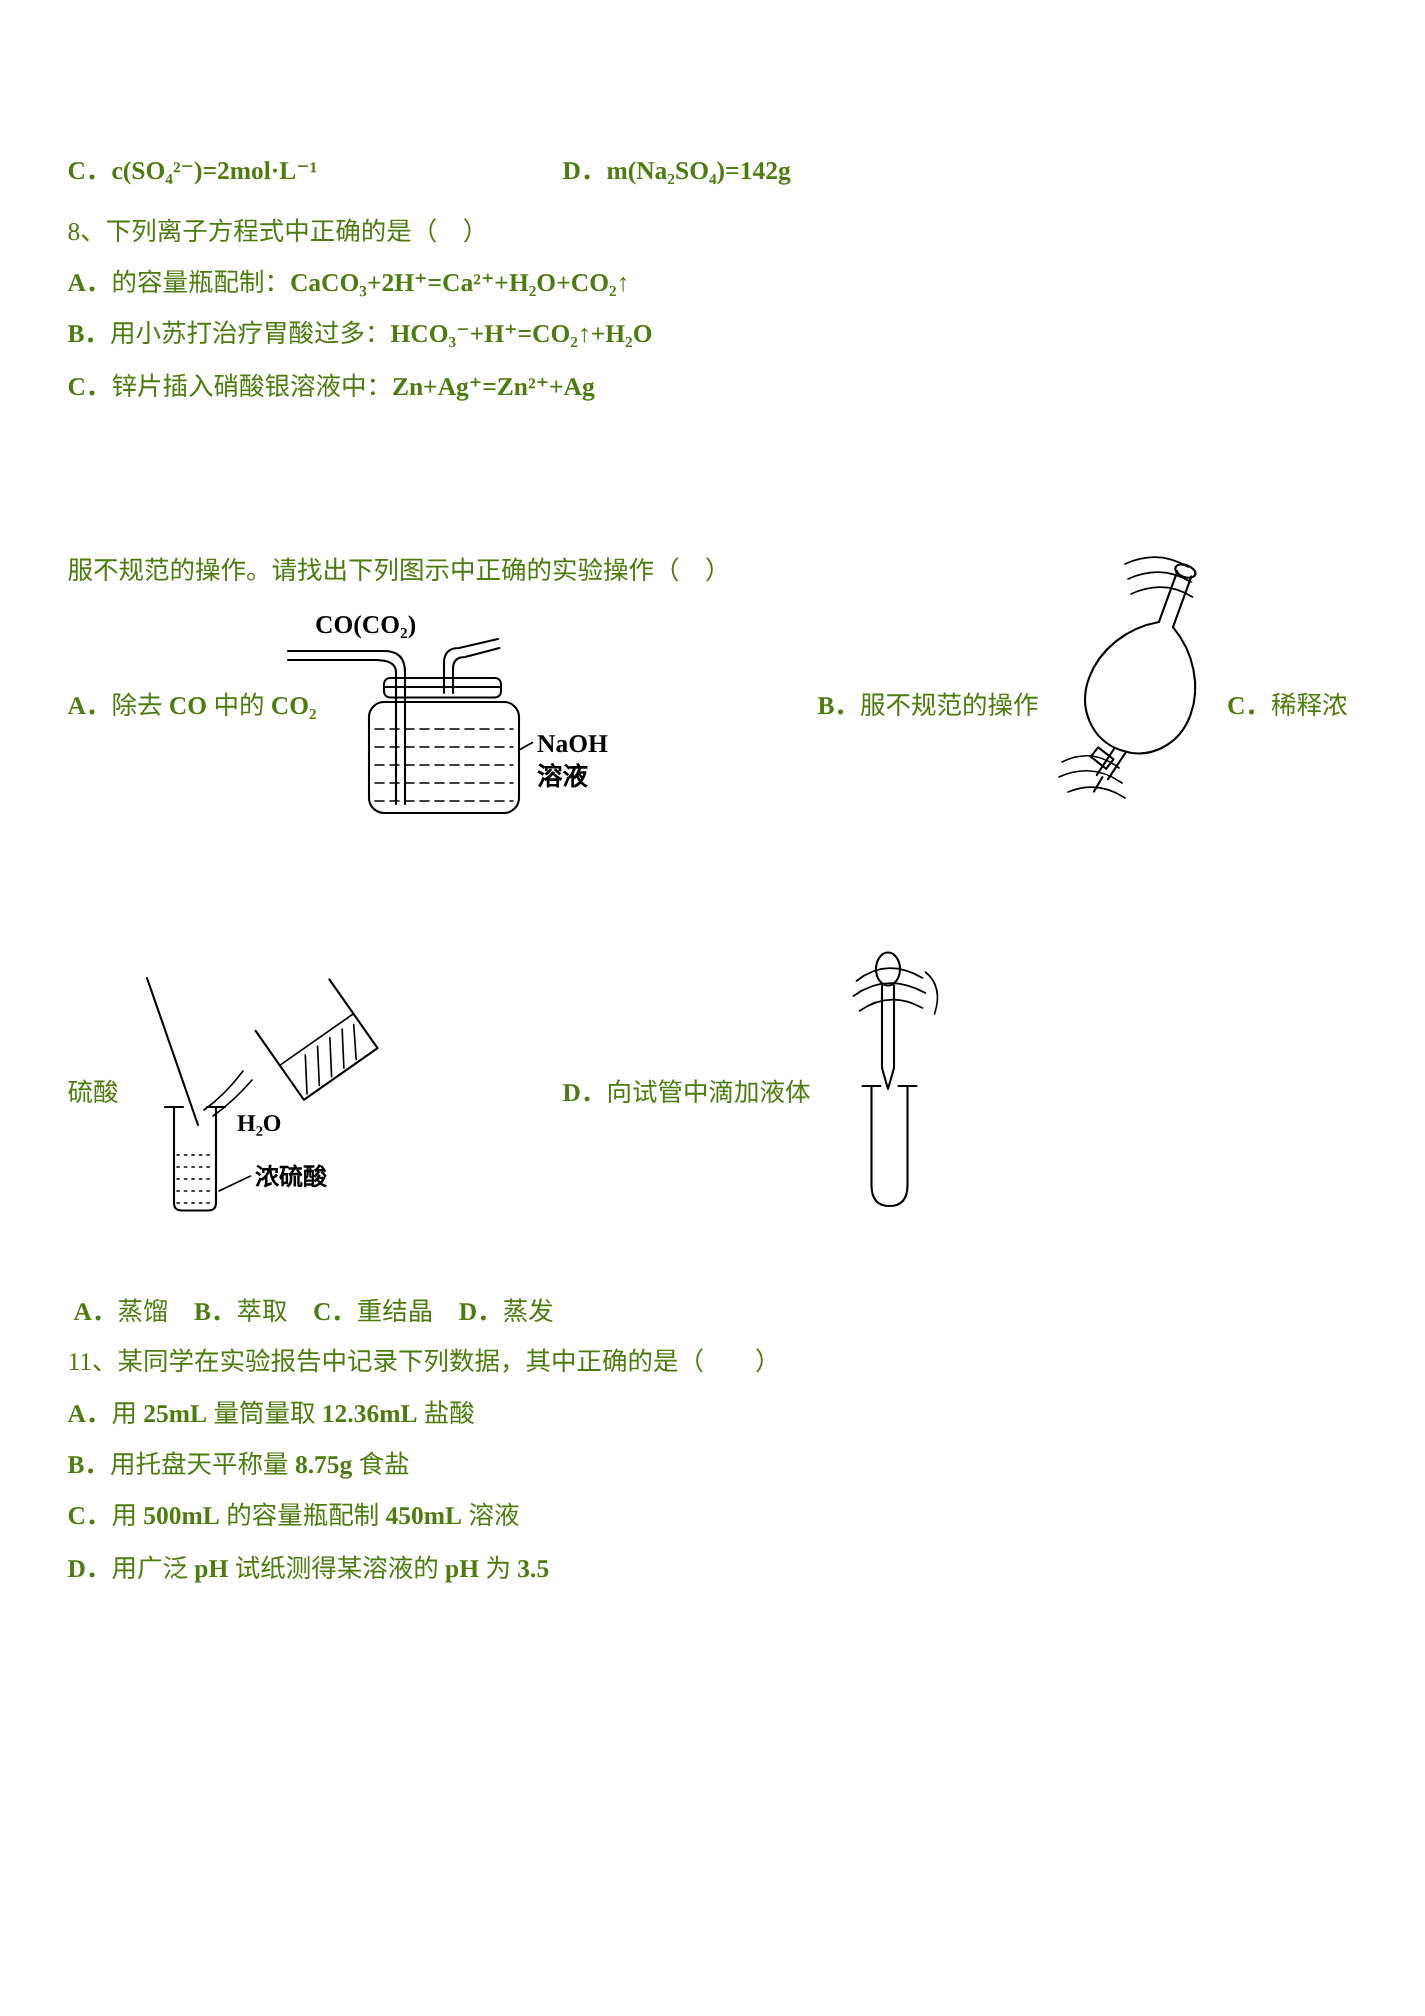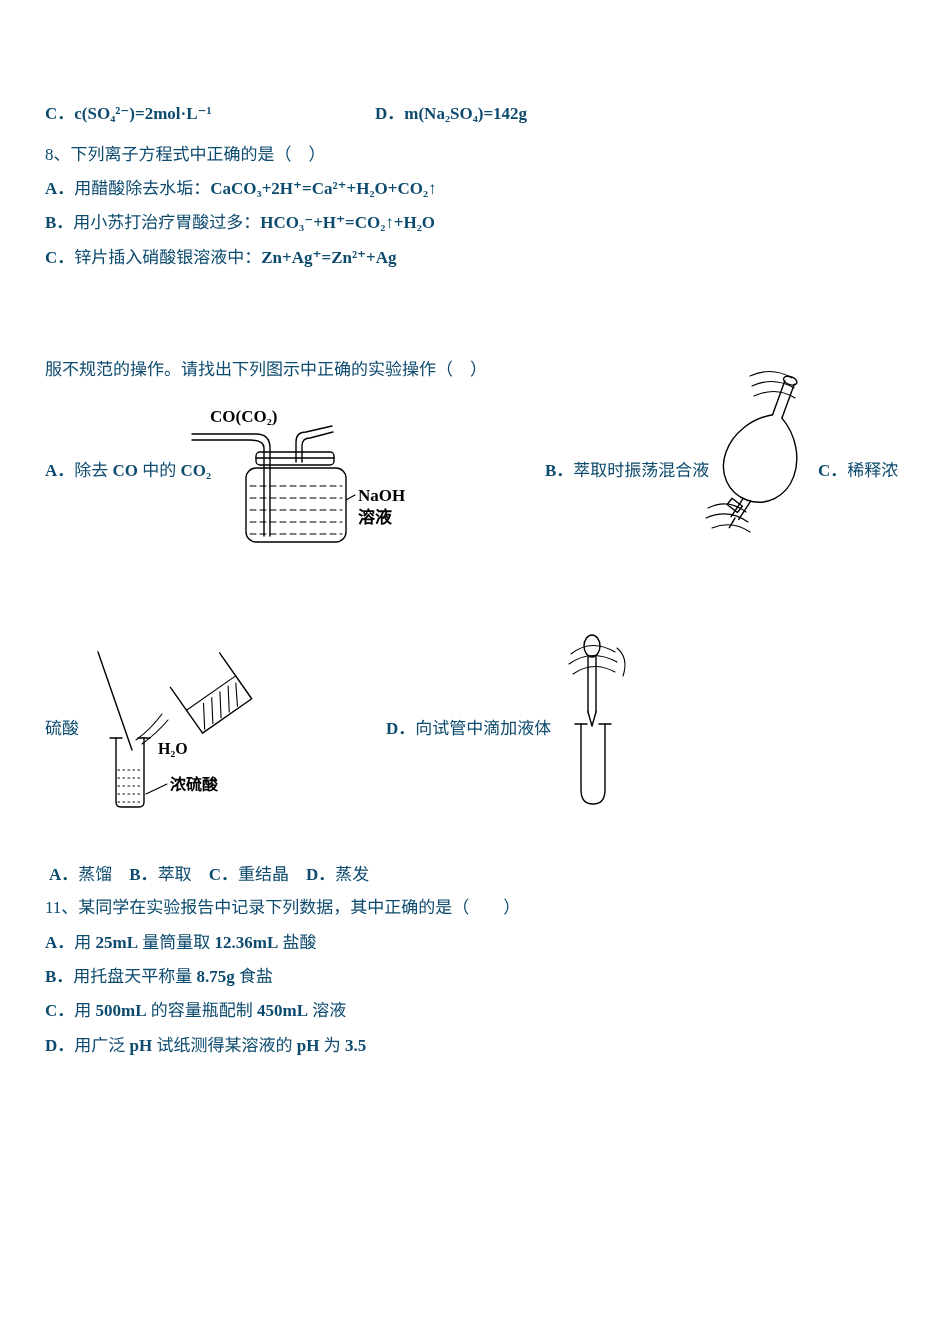--- a/index.html
+++ b/index.html
@@ -7,7 +7,7 @@
   .page {
     position:relative; width:950px; height:1080px; background:#fff;
     font-family:"Liberation Serif","DejaVu Serif",serif;
-    font-size:17px; color:#0c4a6e; overflow:hidden;
+    font-size:17px; color:#4d7c0f; overflow:hidden;
   }
   .abs { position:absolute; white-space:nowrap; }
   .bold { font-weight:bold; }

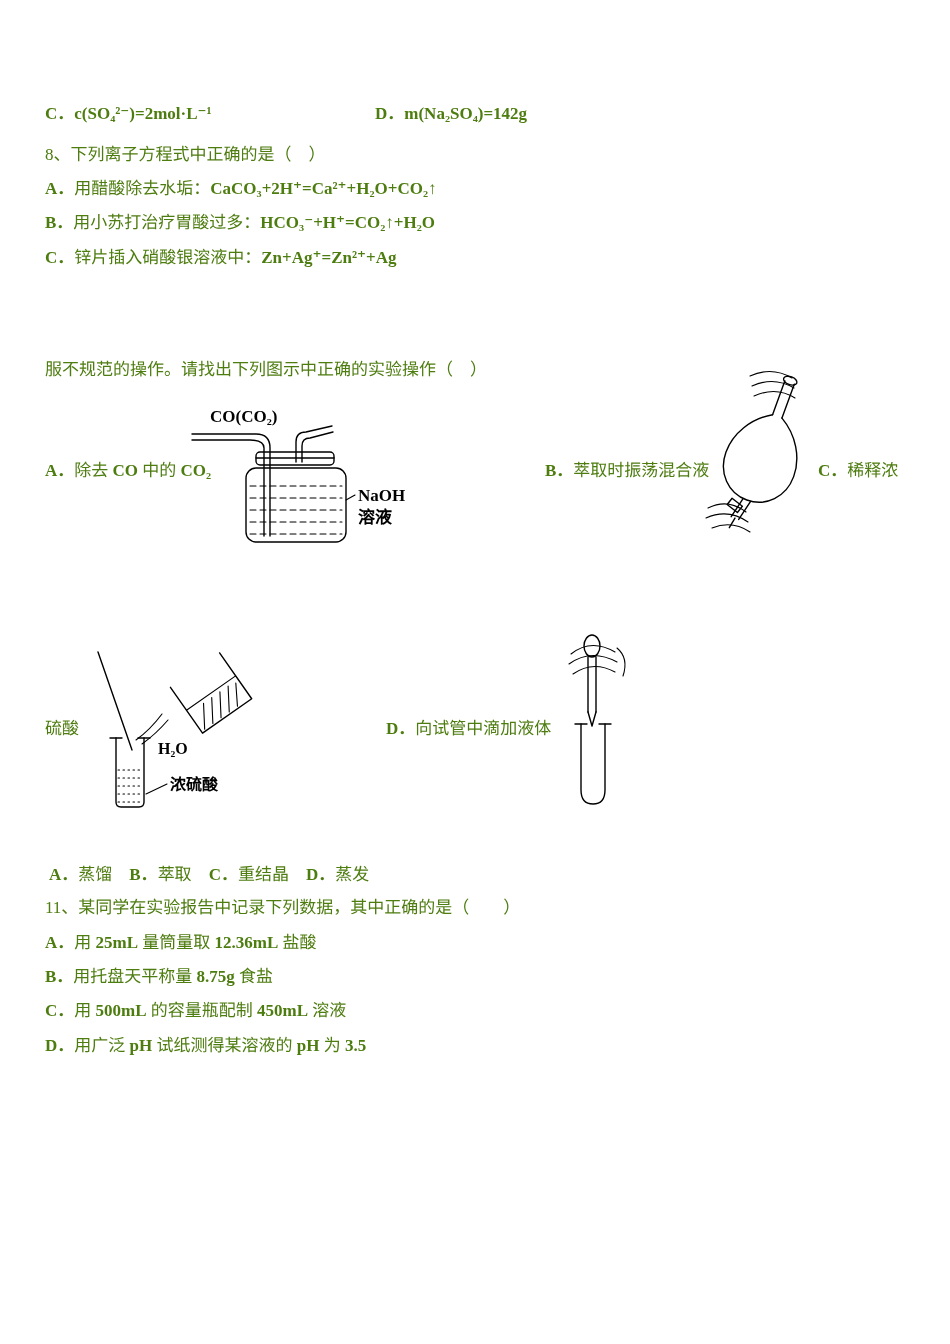--- a/index.html
+++ b/index.html
@@ -27,7 +27,7 @@
   <div class="abs" style="left:375px;top:99px"><span class="bold">D．m(Na₂SO₄)=142g</span></div>
 
   <div class="abs" style="left:45px;top:140px">8、下列离子方程式中正确的是（　）</div>
-  <div class="abs" style="left:45px;top:174px"><span class="bold">A．</span><span>用醋酸除去水垢：</span><span class="bold">CaCO₃+2H⁺=Ca²⁺+H₂O+CO₂↑</span></div>
+  <div class="abs" style="left:45px;top:174px"><span class="bold">A．</span><span>的容量瓶配制：</span><span class="bold">CaCO₃+2H⁺=Ca²⁺+H₂O+CO₂↑</span></div>
   <div class="abs" style="left:45px;top:243px"><span class="bold">C．</span><span>锌片插入硝酸银溶液中：</span><span class="bold">Zn+Ag⁺=Zn²⁺+Ag</span></div>
   <div class="abs" style="left:45px;top:208px"><span class="bold">B．</span><span>用小苏打治疗胃酸过多：</span><span class="bold">HCO₃⁻+H⁺=CO₂↑+H₂O</span></div>
 

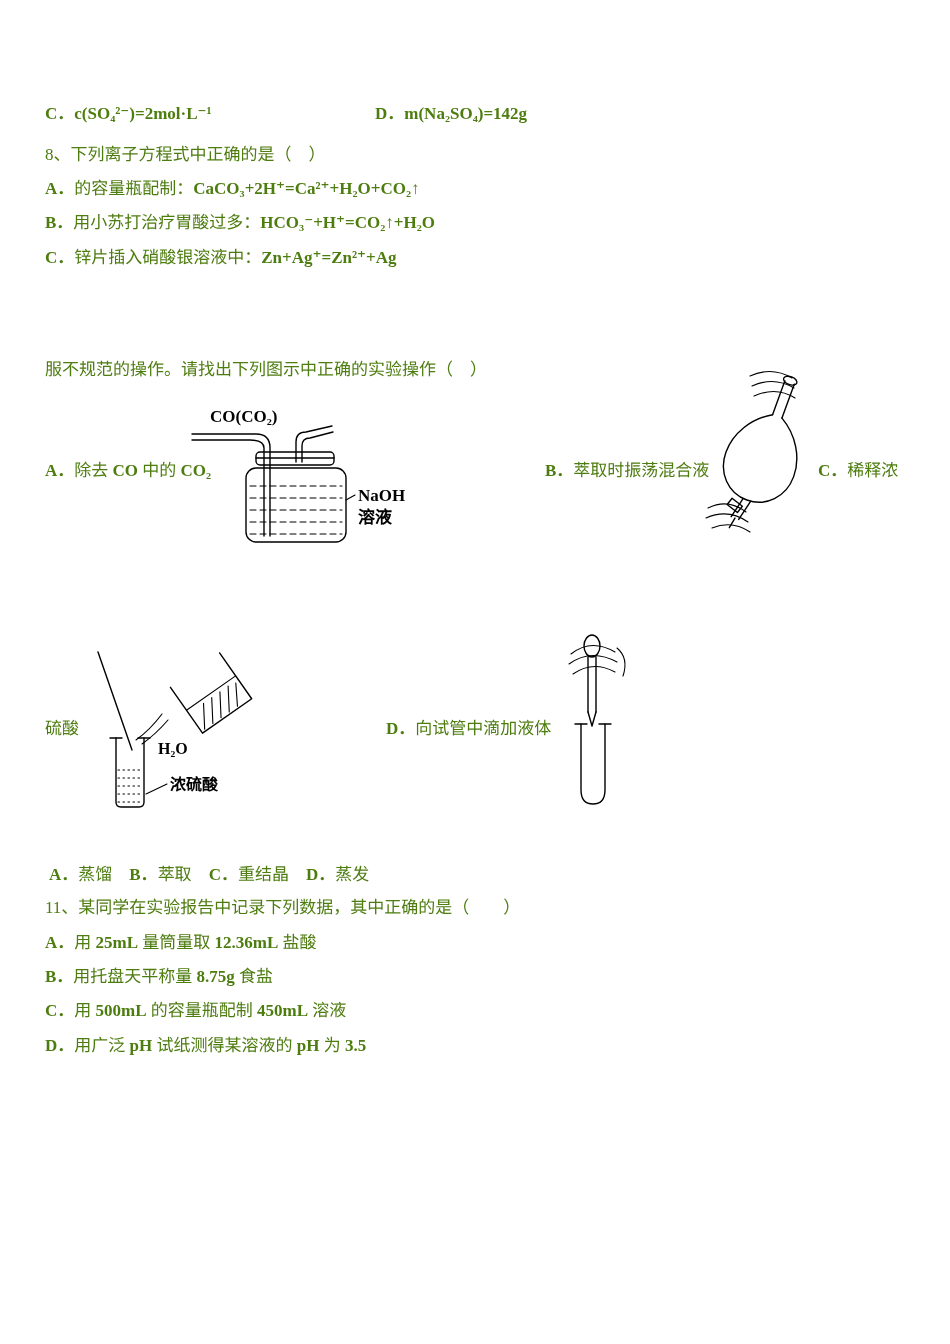--- a/index.html
+++ b/index.html
@@ -31,7 +31,7 @@
   <div class="abs" style="left:45px;top:243px"><span class="bold">C．</span><span>锌片插入硝酸银溶液中：</span><span class="bold">Zn+Ag⁺=Zn²⁺+Ag</span></div>
   <div class="abs" style="left:45px;top:208px"><span class="bold">B．</span><span>用小苏打治疗胃酸过多：</span><span class="bold">HCO₃⁻+H⁺=CO₂↑+H₂O</span></div>
 
-  <div class="abs" style="left:45px;top:355px">服不规范的操作。请找出下列图示中正确的实验操作（　）</div>
+  <div class="abs" style="left:45px;top:366px">服不规范的操作。请找出下列图示中正确的实验操作（　）</div>
 
   <svg class="diagram" style="left:190px;top:400px" width="260" height="155" viewBox="0 0 260 155">
     <text x="20" y="22" font-size="17" font-weight="bold">CO(CO₂)</text>

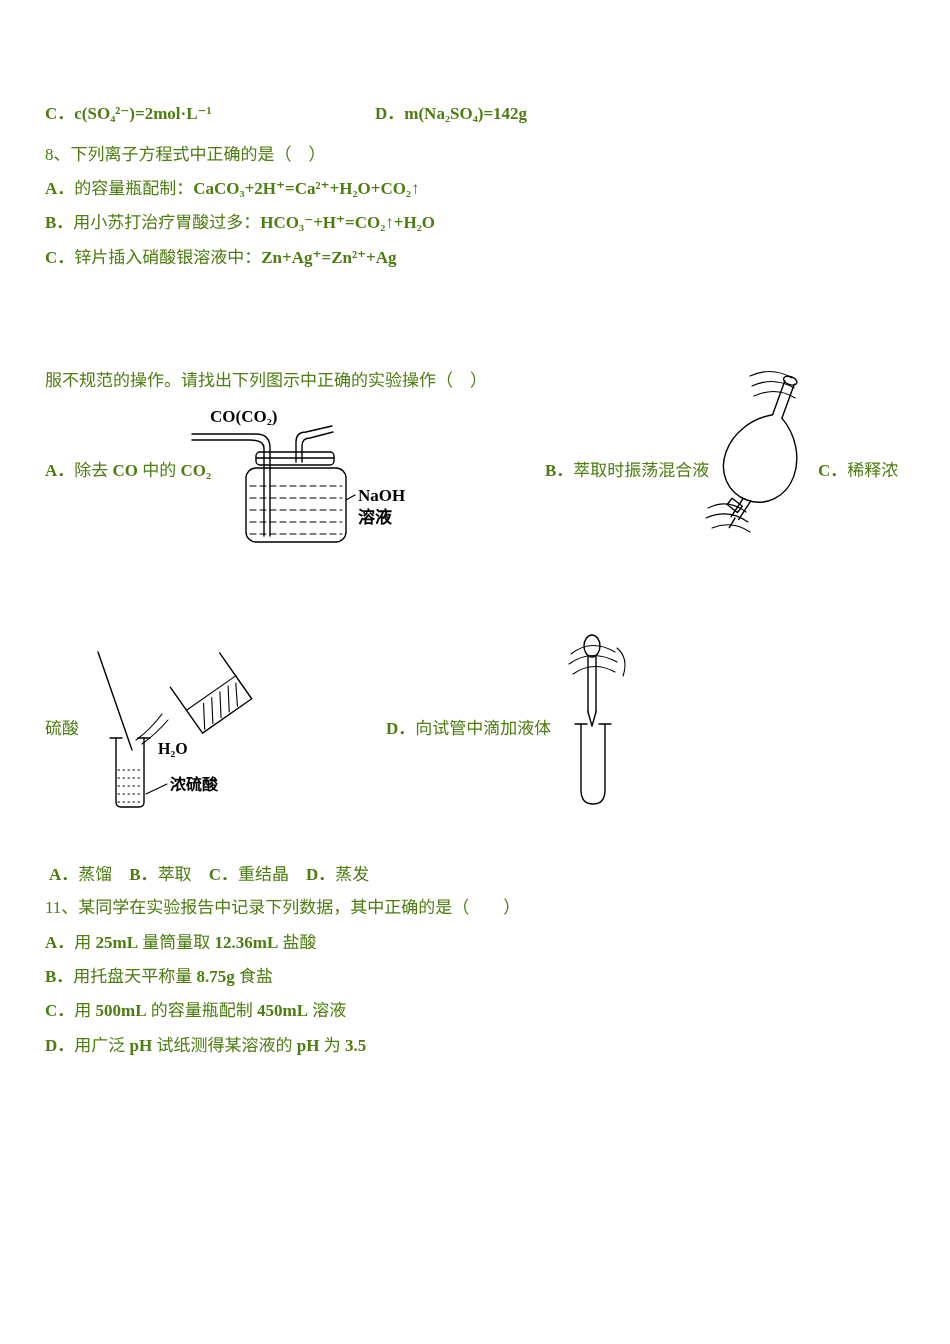--- a/index.html
+++ b/index.html
@@ -55,7 +55,7 @@
   </svg>
 
   <div class="abs" style="left:45px;top:456px"><span class="bold">A．</span><span>除去 </span><span class="bold">CO</span><span> 中的 </span><span class="bold">CO₂</span></div>
-  <div class="abs" style="left:545px;top:456px"><span class="bold">B．</span><span>萃取时振荡混合液</span></div>
+  <div class="abs" style="left:545px;top:456px"><span class="bold">B．</span><span>服不规范的操作</span></div>
   <div class="abs" style="left:818px;top:456px"><span class="bold">C．</span><span>稀释浓</span></div>
 
   <svg class="diagram" style="left:680px;top:368px" width="160" height="175" viewBox="0 0 160 175">

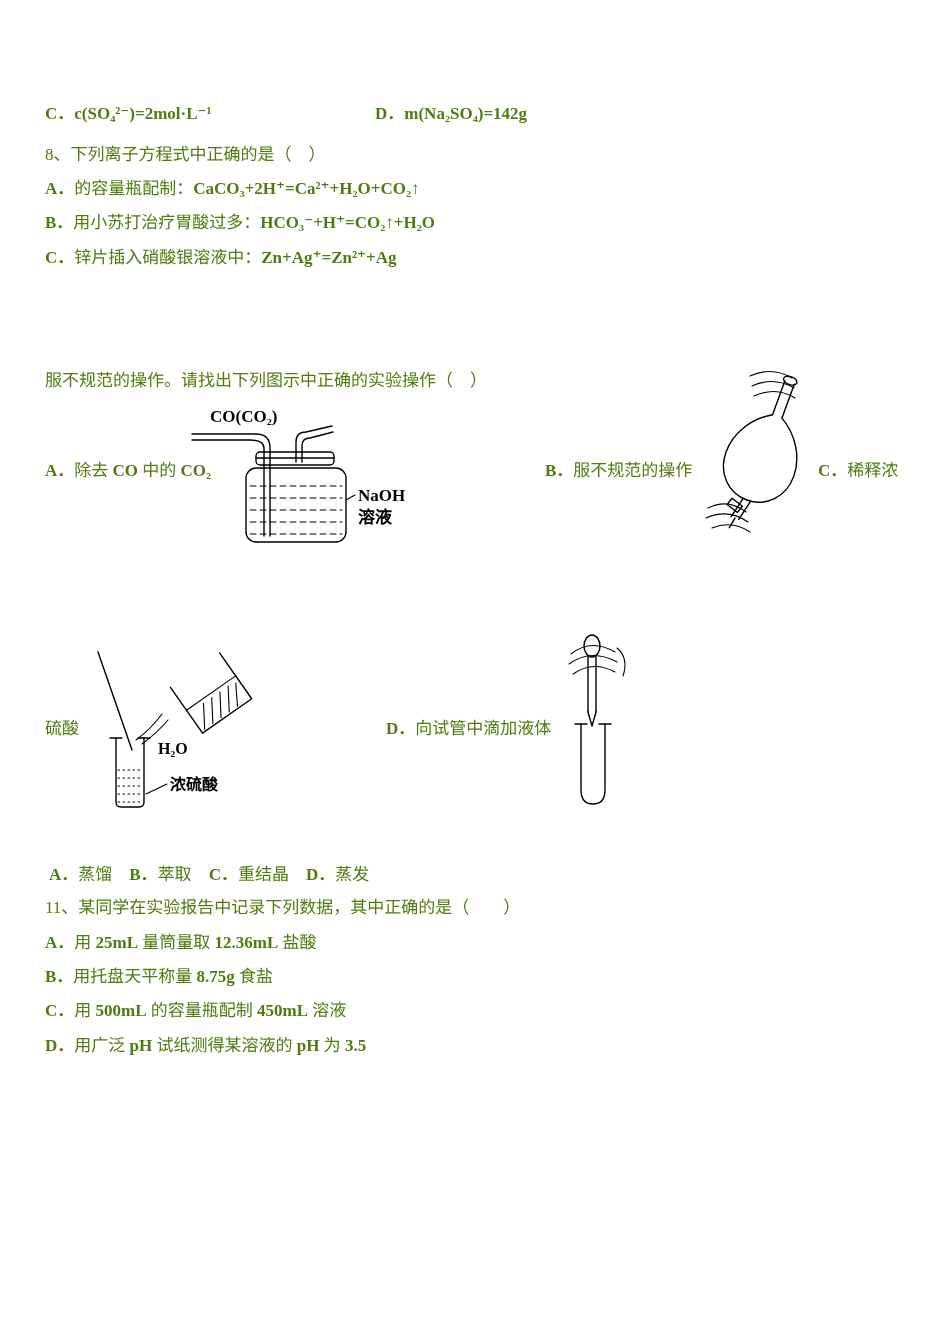--- a/index.html
+++ b/index.html
@@ -99,7 +99,7 @@
     <text x="100" y="140" font-size="16" font-weight="bold">浓硫酸</text>
   </svg>
 
-  <div class="abs" style="left:386px;top:714px"><span class="bold">D．</span><span>向试管中滴加液体</span></div>
+  <div class="abs" style="left:375px;top:714px"><span class="bold">D．</span><span>向试管中滴加液体</span></div>
 
   <svg class="diagram" style="left:535px;top:630px" width="110" height="182" viewBox="0 0 110 182">
     <ellipse class="stroke" cx="57" cy="16" rx="8" ry="11"></ellipse>

